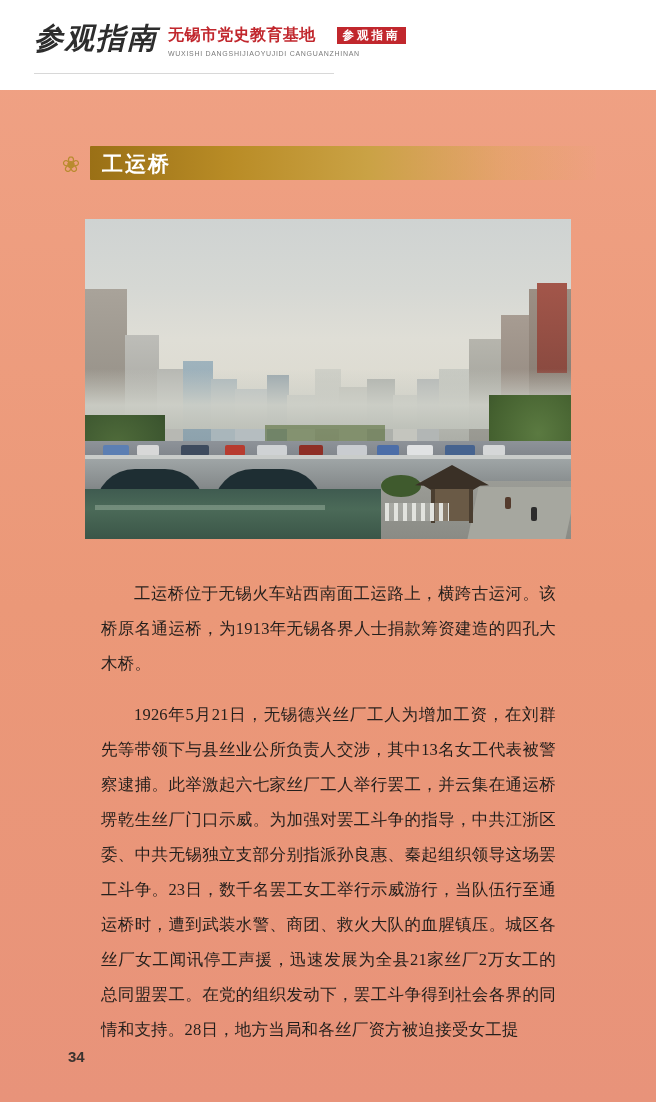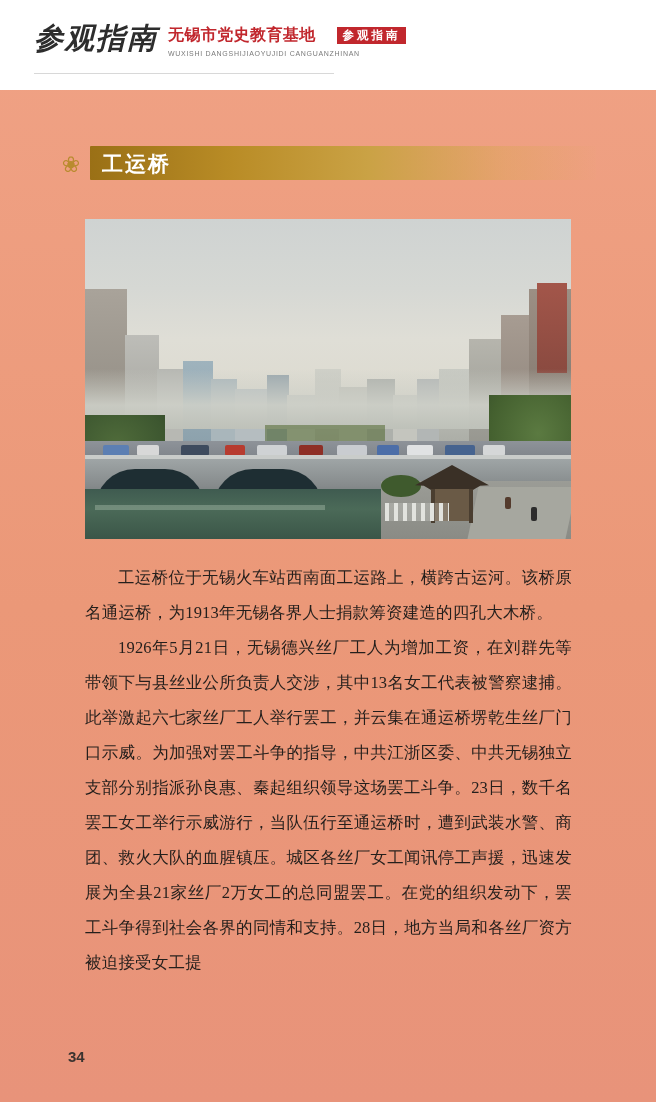--- a/index.html
+++ b/index.html
@@ -246,7 +246,7 @@
     font-family: "Liberation Serif", "DejaVu Serif", serif;
   }
   .body-text p {
-    margin: 0;
+    margin: 16px;
     text-indent: 2em;
     letter-spacing: 0.2px;
   }

